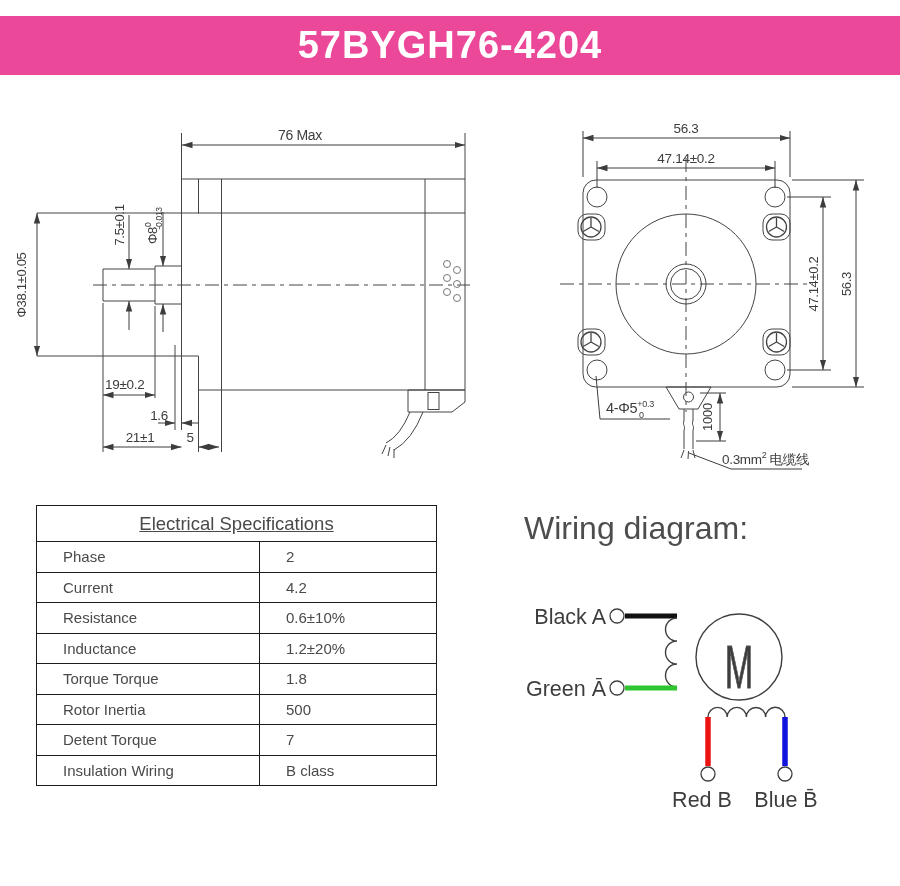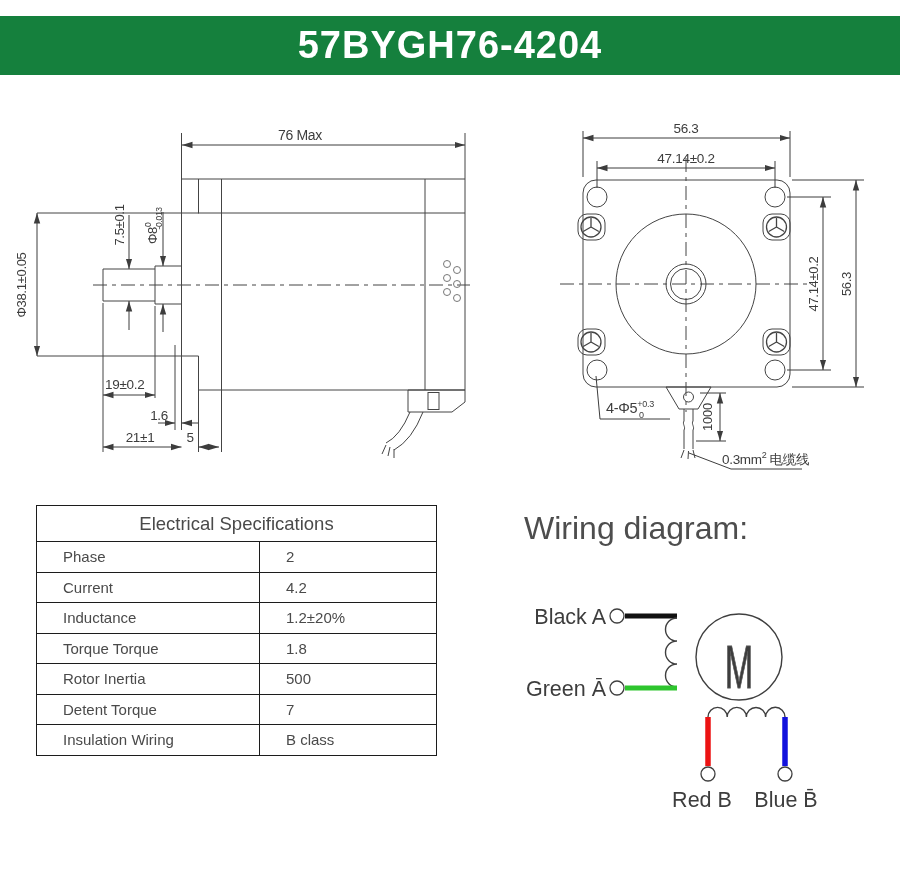--- a/index.html
+++ b/index.html
@@ -5,7 +5,7 @@
   html,body{margin:0;padding:0;background:#fff;}
   #page{position:relative;width:900px;height:886px;background:#ffffff;overflow:hidden;
         font-family:"Liberation Sans",sans-serif;}
-  #title-bar{position:absolute;left:0;top:16px;width:900px;height:59px;background:#15803d;
+  #title-bar{position:absolute;left:0;top:16px;width:900px;height:59px;background:#ec4899;
              display:flex;align-items:center;justify-content:center;}
   #title-bar span{color:#ffffff;font-size:38px;font-weight:bold;letter-spacing:1px;}
   svg text{font-family:"Liberation Sans",sans-serif;fill:#3d3d3d;}

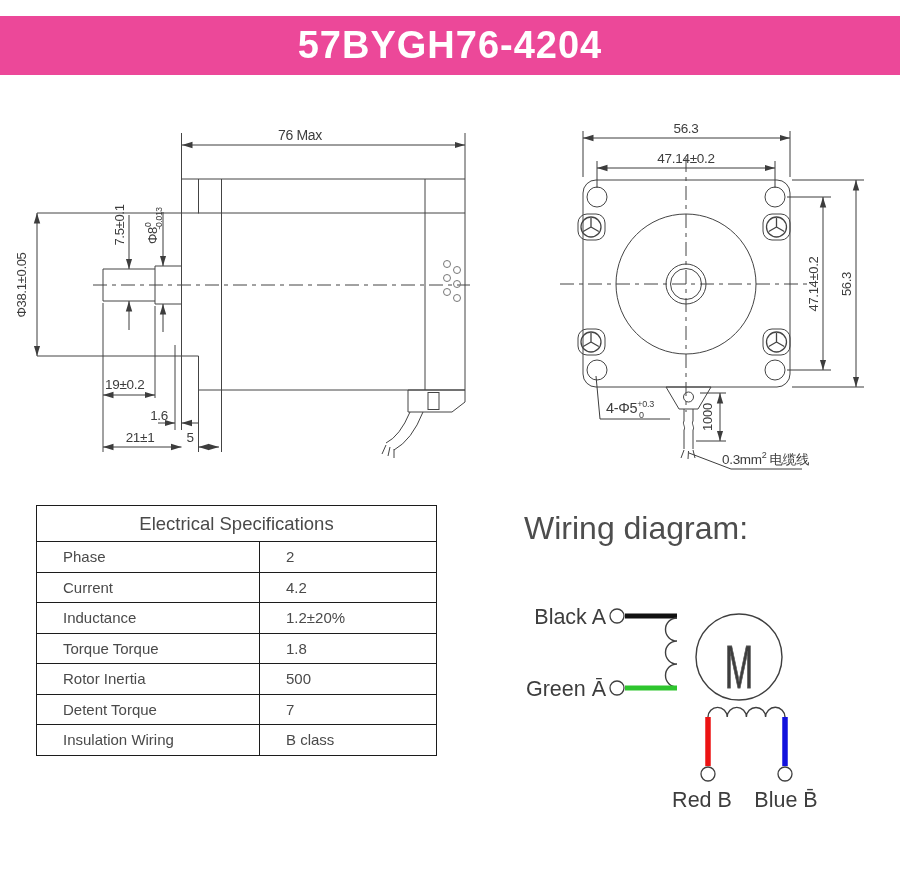--- a/index.html
+++ b/index.html
@@ -13,7 +13,7 @@
   #spec-table{position:absolute;left:36px;top:505px;width:401px;border-collapse:collapse;
               color:#4a4a4a;}
   #spec-table,#spec-table th,#spec-table td{border:1.5px solid #1c1c1c;}
-  #spec-table th{height:33px;font-size:18.5px;font-weight:normal;text-align:center;}
+  #spec-table th{height:33px;font-size:18.5px;font-weight:normal;text-align:center;text-decoration:underline;}
   #spec-table td{height:29.5px;font-size:15px;padding:0 0 0 26px;}
   #spec-table td.c1{width:196px;}
   #wiring-heading{position:absolute;left:524px;top:510px;font-size:32px;color:#4d4d4d;}

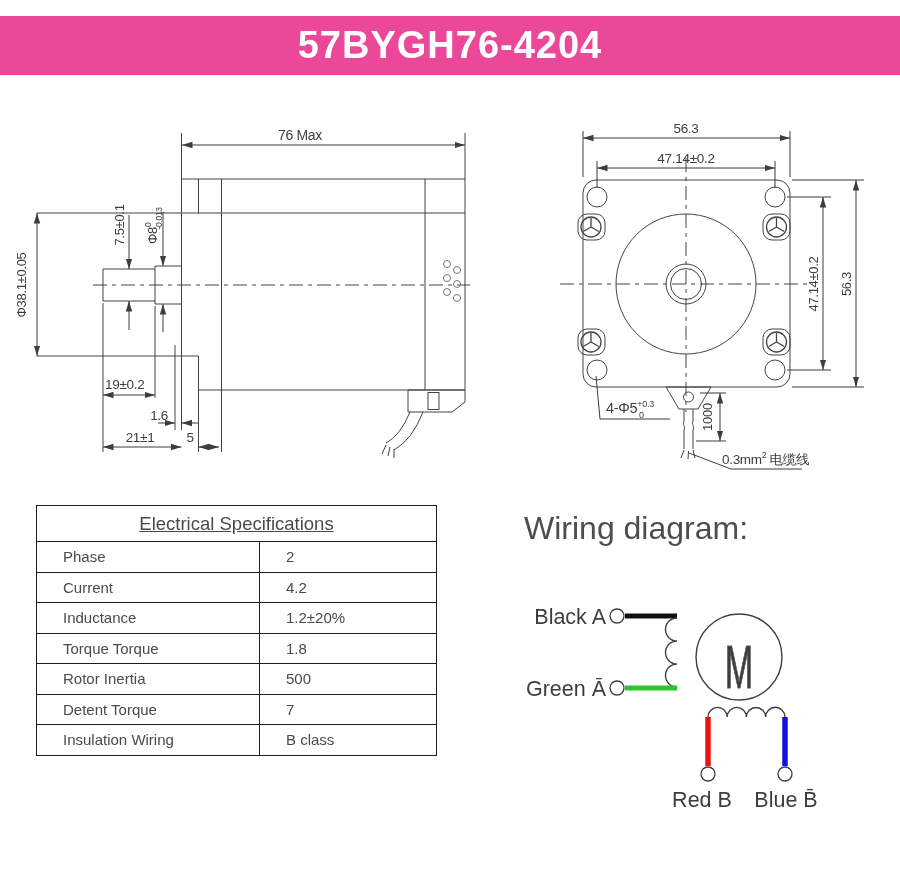--- a/index.html
+++ b/index.html
@@ -168,6 +168,10 @@
           <td>4.2</td>
         </tr>
     <tr>
+          <td class="c1">Resistance</td>
+          <td>0.6±10%</td>
+        </tr>
+    <tr>
           <td class="c1">Inductance</td>
           <td>1.2±20%</td>
         </tr>

